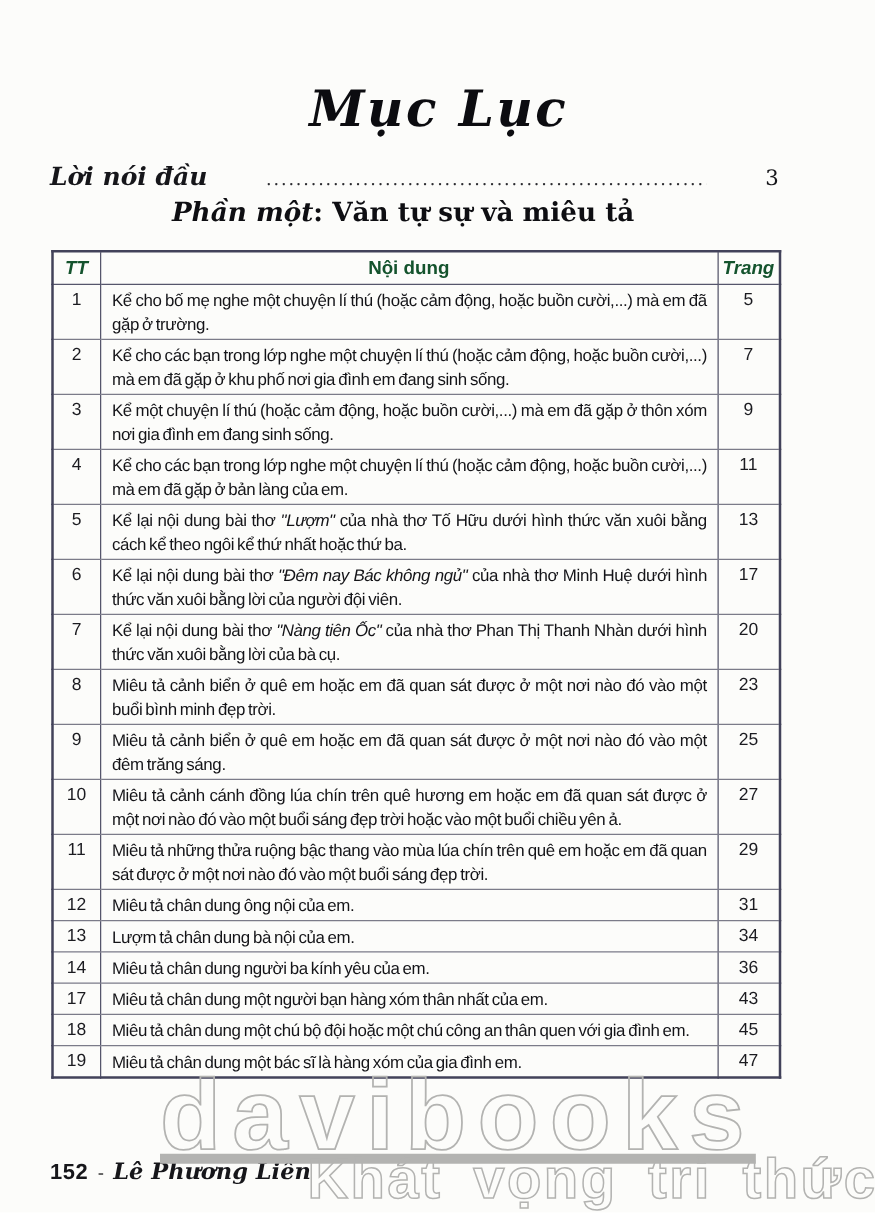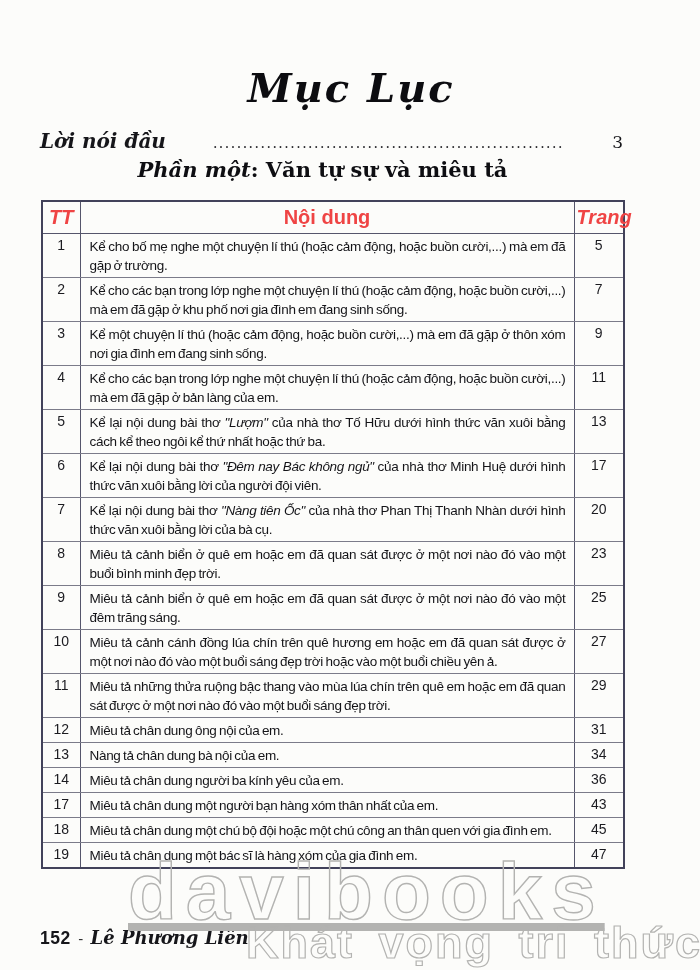--- a/index.html
+++ b/index.html
@@ -43,7 +43,7 @@
   .toc th, .toc td { border:1px solid #55556b; }
   .toc tbody td { border-top-color:#7b7b89; border-bottom-color:#7b7b89; }
   .toc th {
-    font-size:20px; font-weight:bold; padding:4px 2px; color:#ef4444;
+    font-size:15px; font-weight:bold; padding:4px 2px; color:#14532d;
     background:#fcfcfa;
   }
   .toc th.col-tt, .toc th.col-page { font-style:italic; }

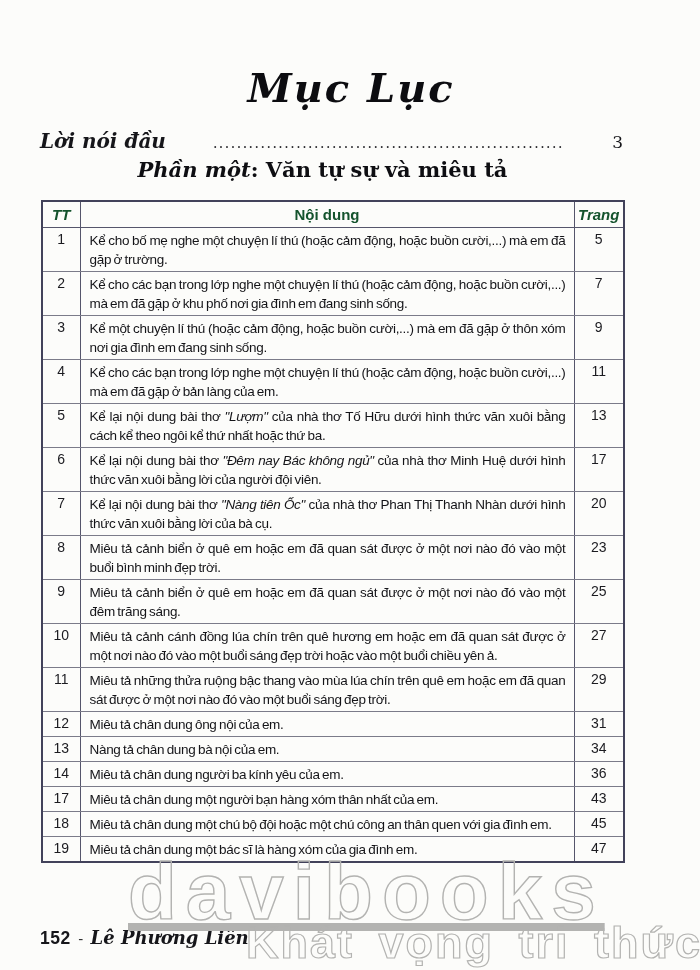--- a/index.html
+++ b/index.html
@@ -166,7 +166,7 @@
         </tr>
         <tr>
           <td class="tt">13</td>
-          <td class="content"><span>Nàng tả chân dung bà nội của em.</span></td>
+          <td class="content"><span>Lượm tả chân dung bà nội của em.</span></td>
           <td class="page-num">34</td>
         </tr>
         <tr>

